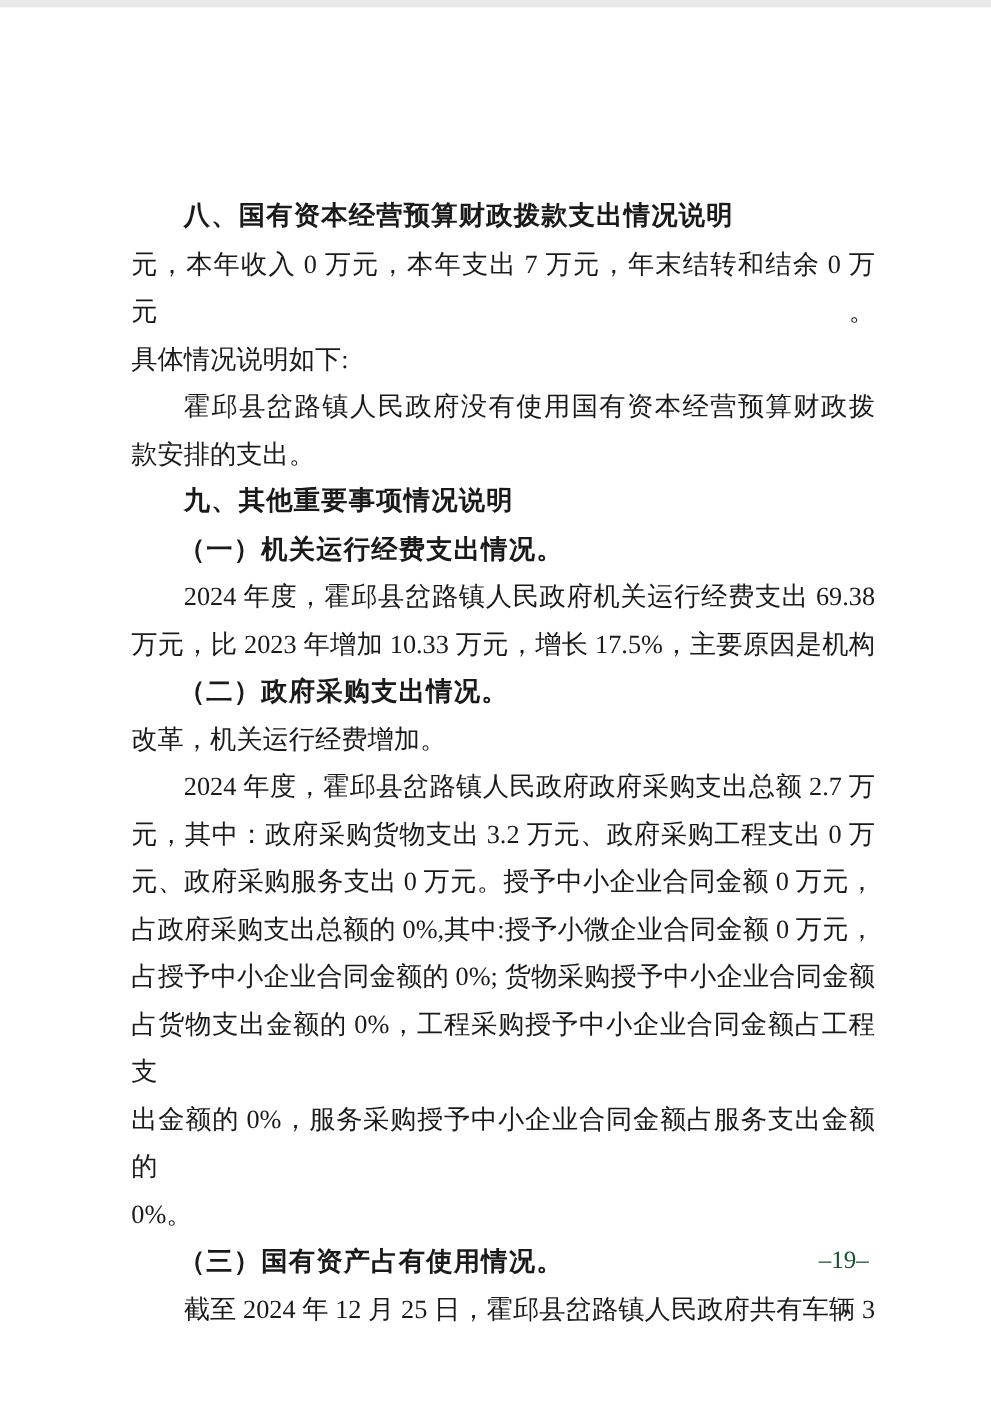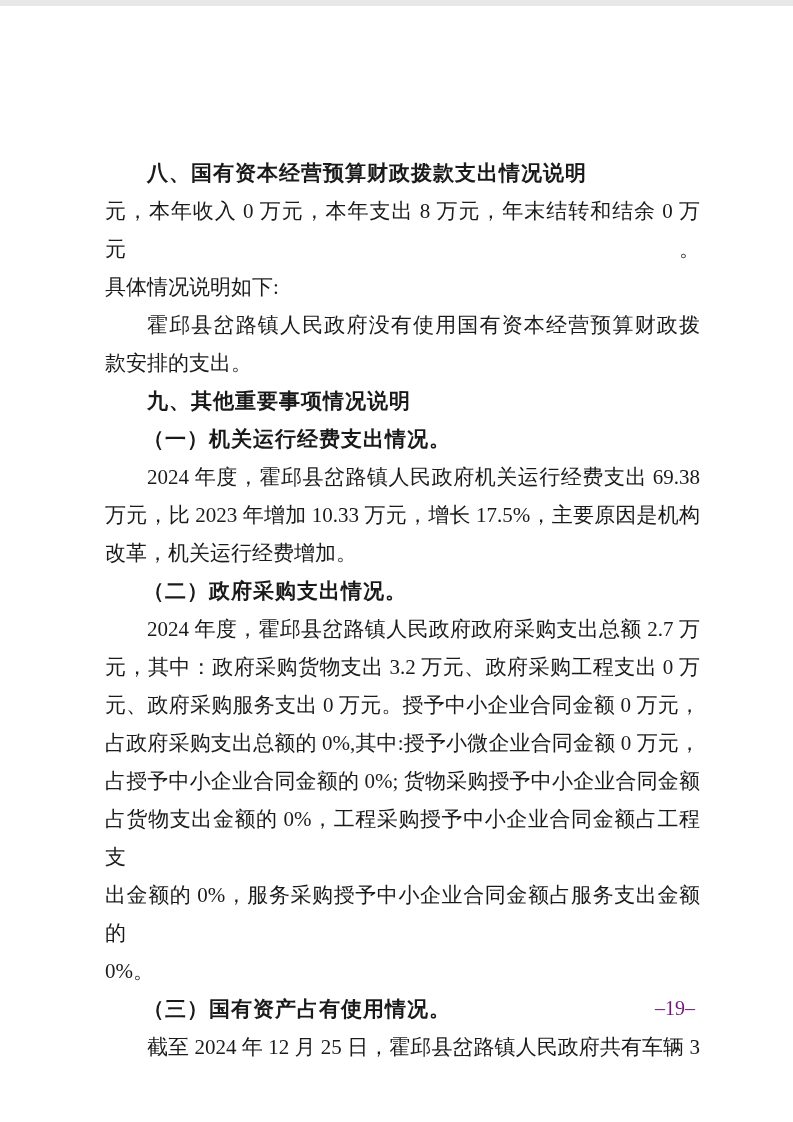--- a/index.html
+++ b/index.html
@@ -70,7 +70,7 @@
 
     <div class="line h1 ind">八、国有资本经营预算财政拨款支出情况说明</div>
 
-    <div class="line jfull">元，本年收入 0 万元，本年支出 8 万元，年末结转和结余 0 万元。</div>
+    <div class="line jfull">元，本年收入 0 万元，本年支出 7 万元，年末结转和结余 0 万元。</div>
     <div class="line">具体情况说明如下:</div>
 
     <div class="line ind jfull">霍邱县岔路镇人民政府没有使用国有资本经营预算财政拨</div>

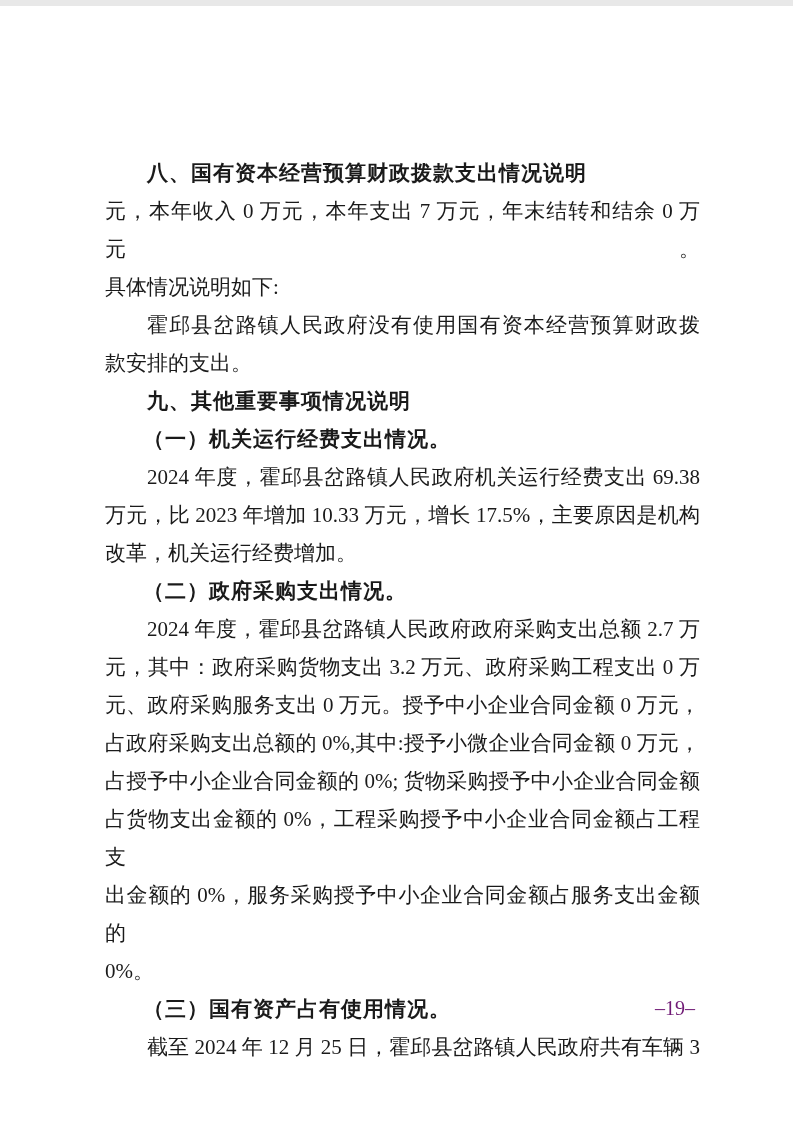--- a/index.html
+++ b/index.html
@@ -82,9 +82,9 @@
 
     <div class="line ind jfull">2024 年度，霍邱县岔路镇人民政府机关运行经费支出 69.38</div>
     <div class="line jfull">万元，比 2023 年增加 10.33 万元，增长 17.5%，主要原因是机构</div>
+    <div class="line h2 ind2">（二）政府采购支出情况。</div>
+
     <div class="line">改革，机关运行经费增加。</div>
-
-    <div class="line h2 ind2">（二）政府采购支出情况。</div>
 
     <div class="line ind jfull">2024 年度，霍邱县岔路镇人民政府政府采购支出总额 2.7 万</div>
     <div class="line jfull">元，其中：政府采购货物支出 3.2 万元、政府采购工程支出 0 万</div>

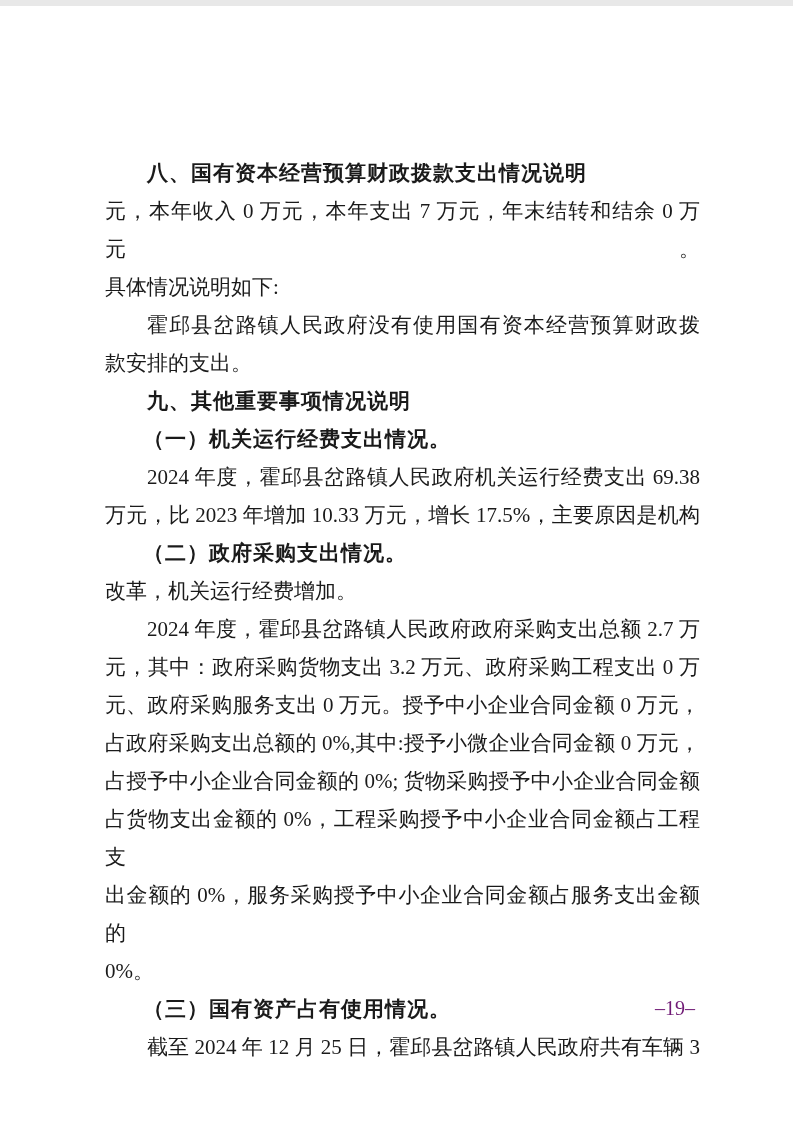--- a/index.html
+++ b/index.html
@@ -58,7 +58,7 @@
     line-height: 26px;
     text-align: right;
     font-family: "Liberation Serif", "DejaVu Serif", serif;
-    color: #701a75;
+    color: #14532d;
   }
 </style>
 </head>

